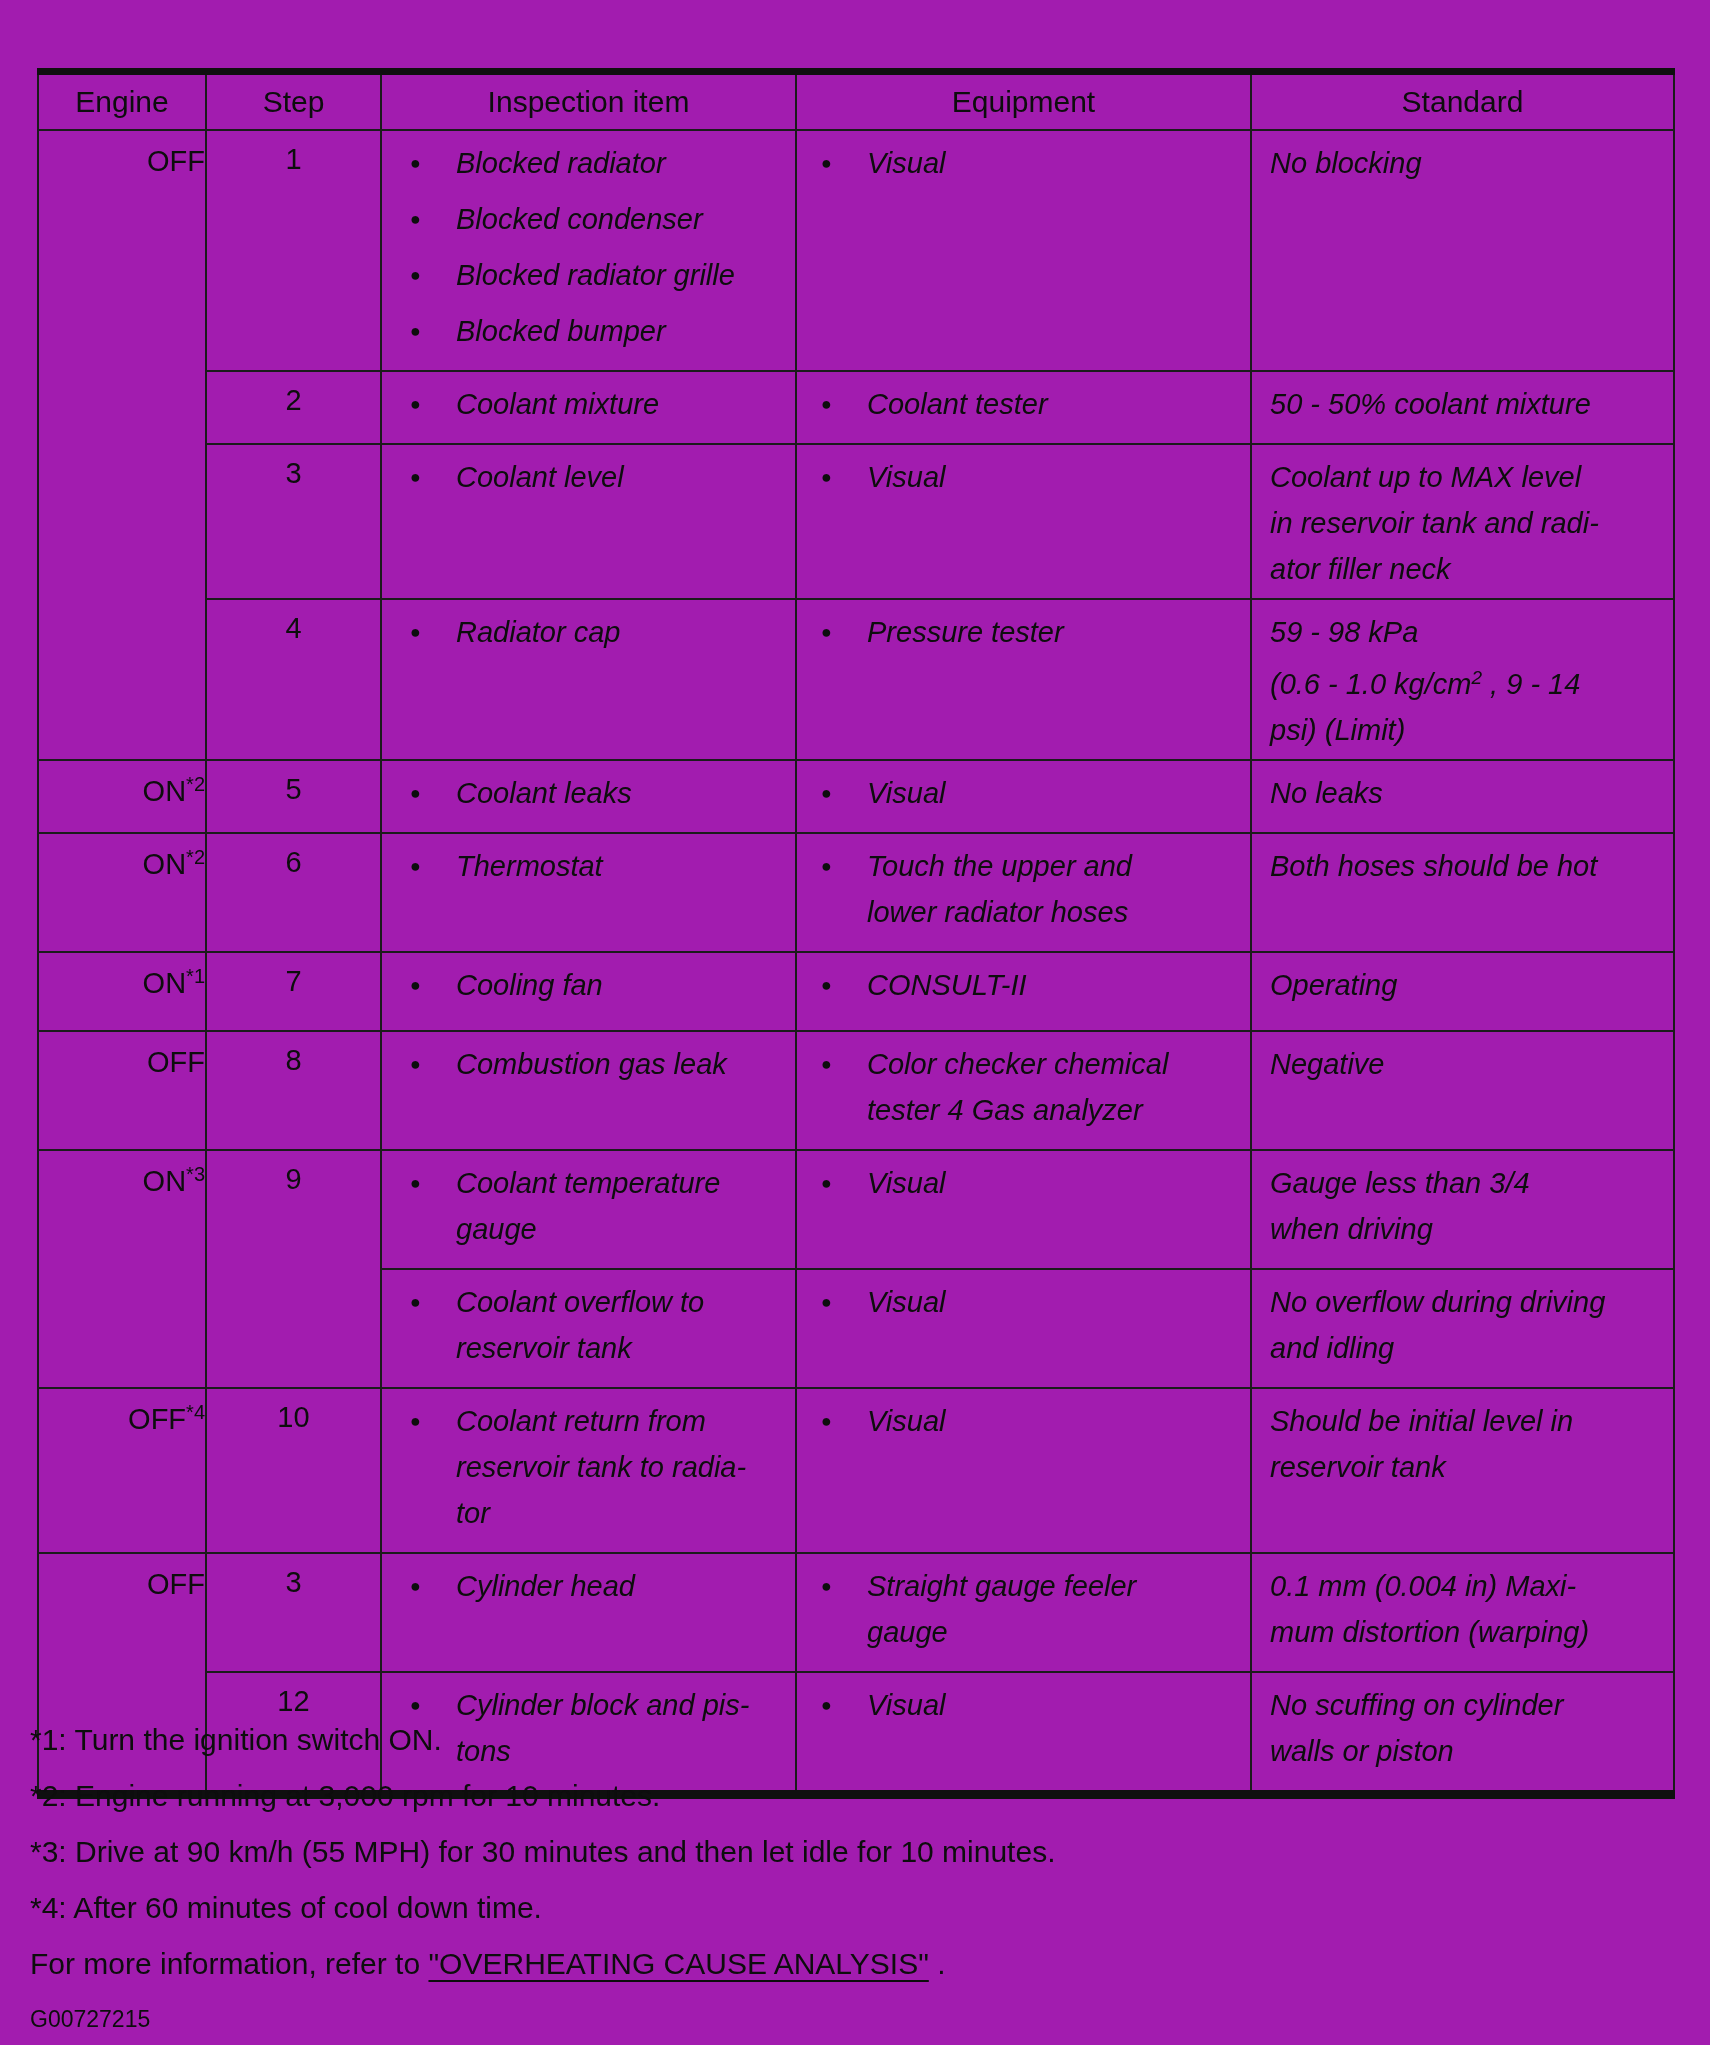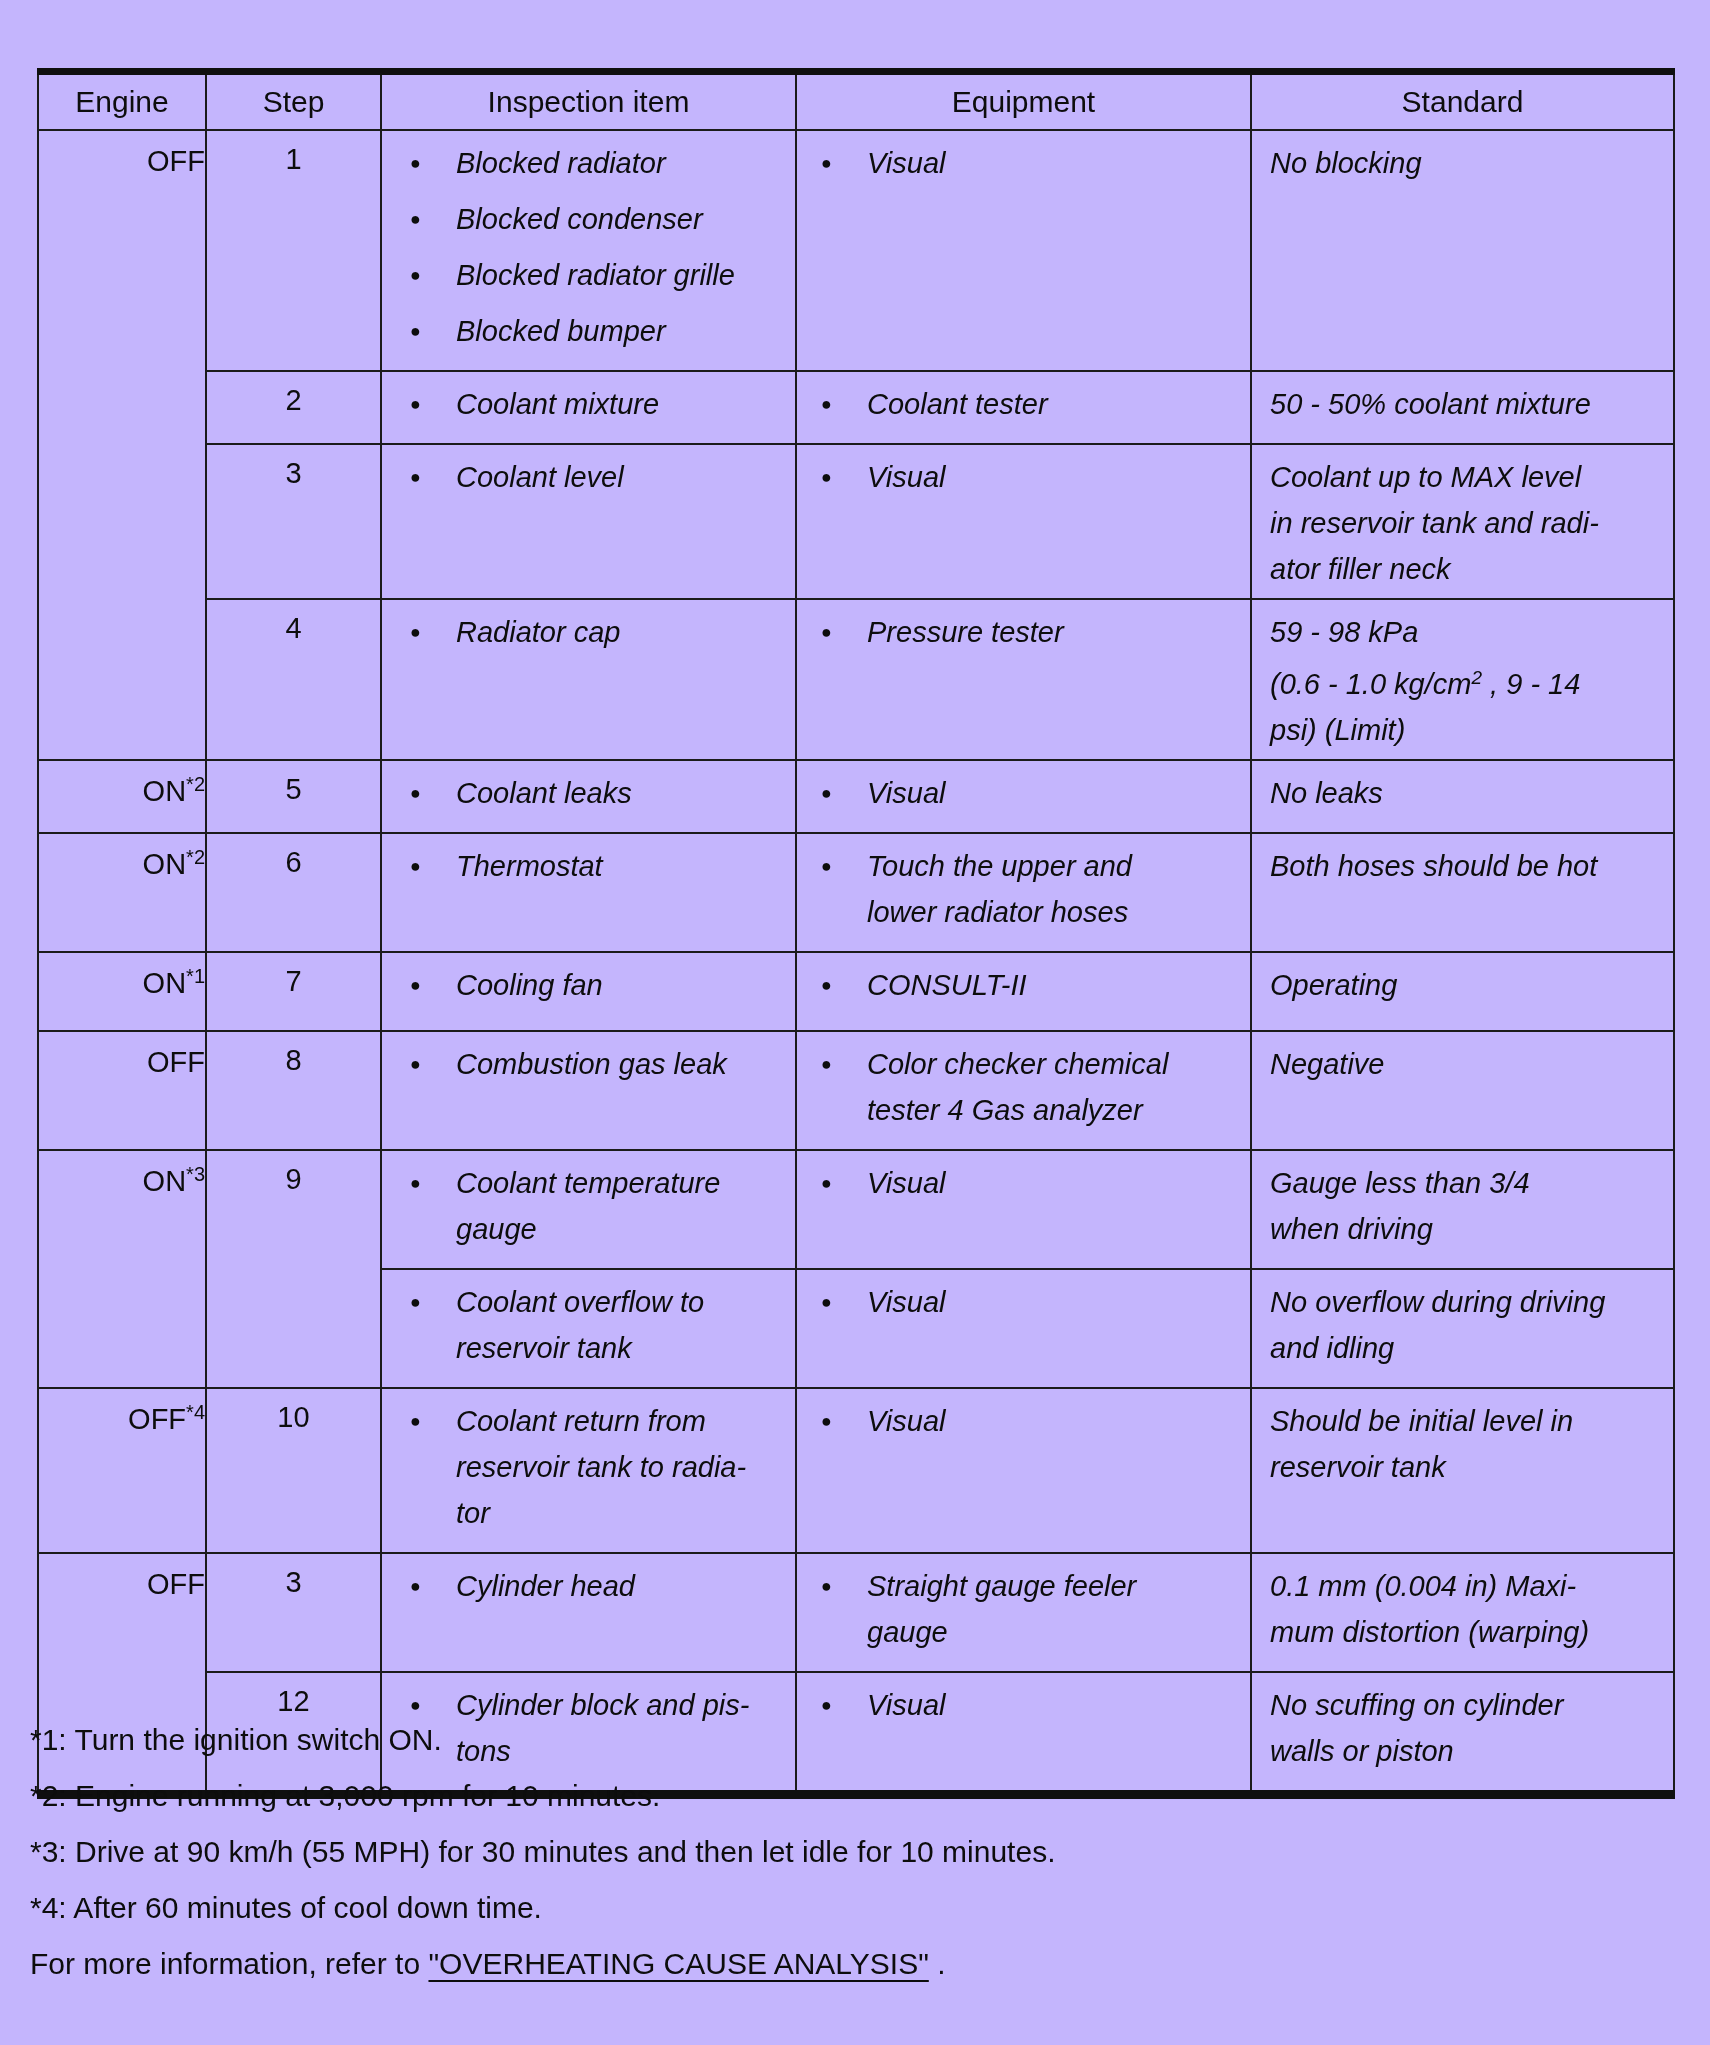--- a/index.html
+++ b/index.html
@@ -11,7 +11,7 @@
     position: relative;
     overflow: hidden;
   }
-  .page { position: absolute; inset: 0; background: #c4b5fd; }
+  .page { position: absolute; inset: 0; background: #a21caf; }
 
   table.inspection {
     position: absolute;

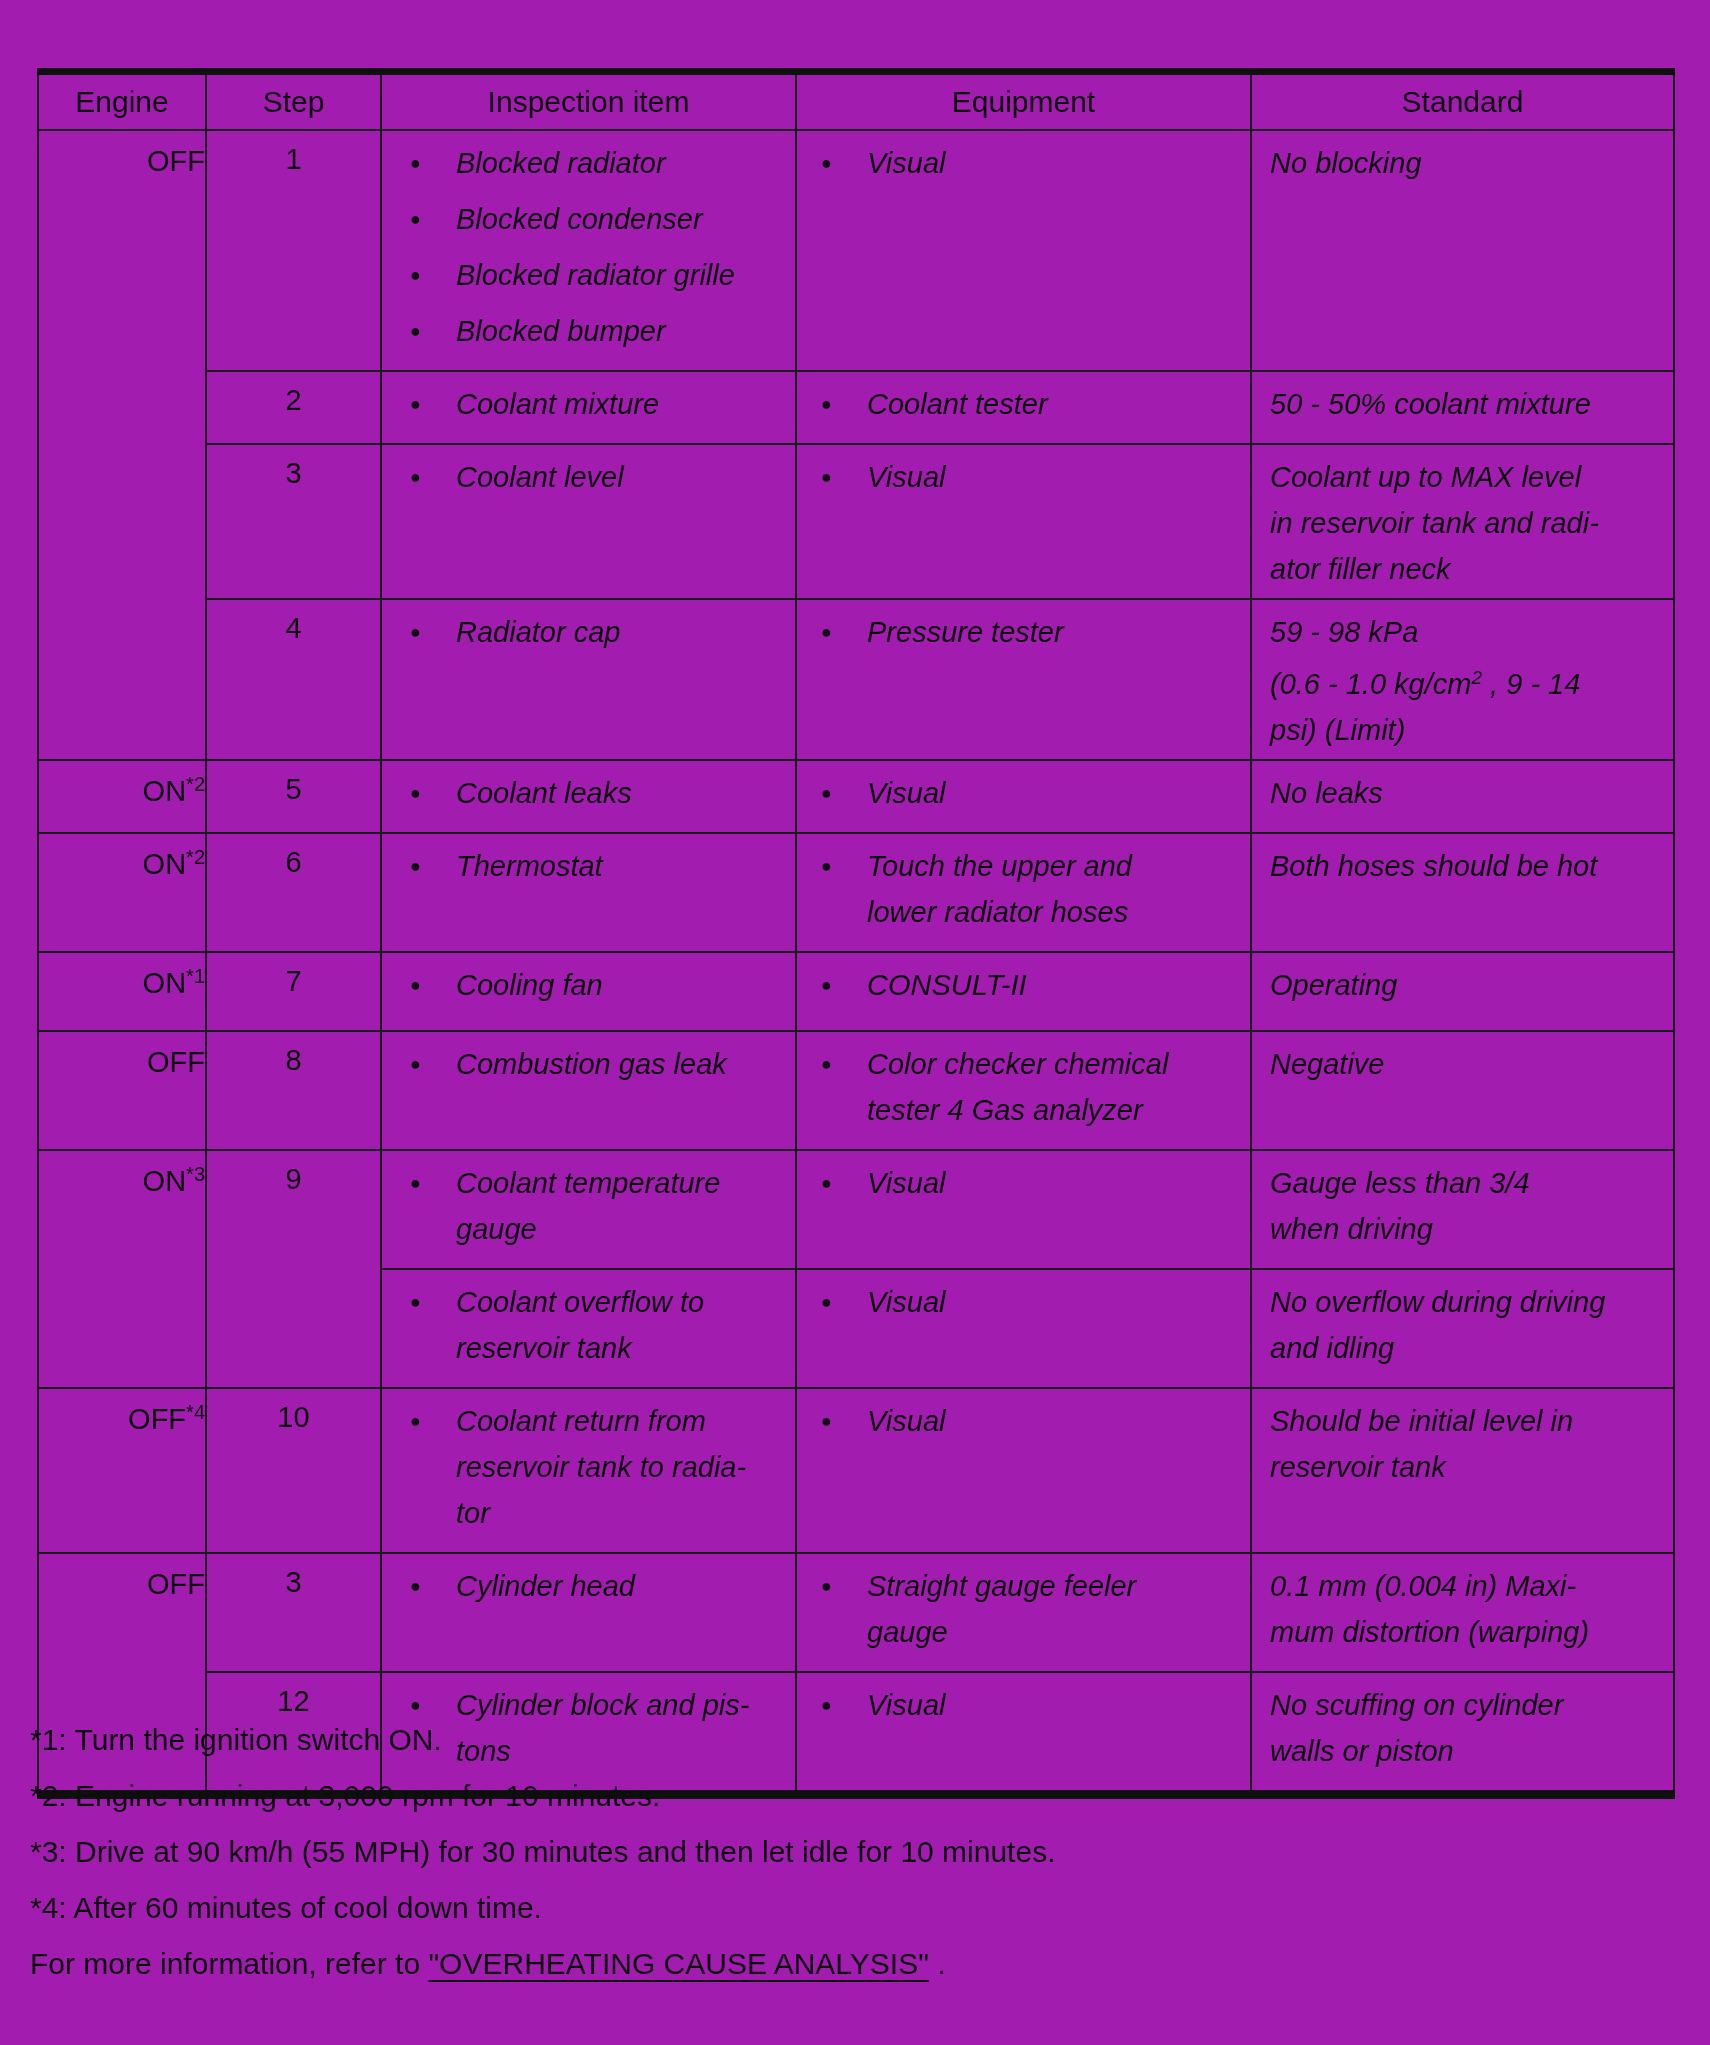--- a/index.html
+++ b/index.html
@@ -445,6 +445,7 @@
     <div>*3: Drive at 90 km/h (55 MPH) for 30 minutes and then let idle for 10 minutes.</div>
     <div>*4: After 60 minutes of cool down time.</div>
     <div class="ref-line"><span>For more information, refer to </span><span class="ref-link">"OVERHEATING CAUSE ANALYSIS"</span><span> .</span></div>
+    <div class="figure-id">G00727215</div>
   </div>
 
 </div>

